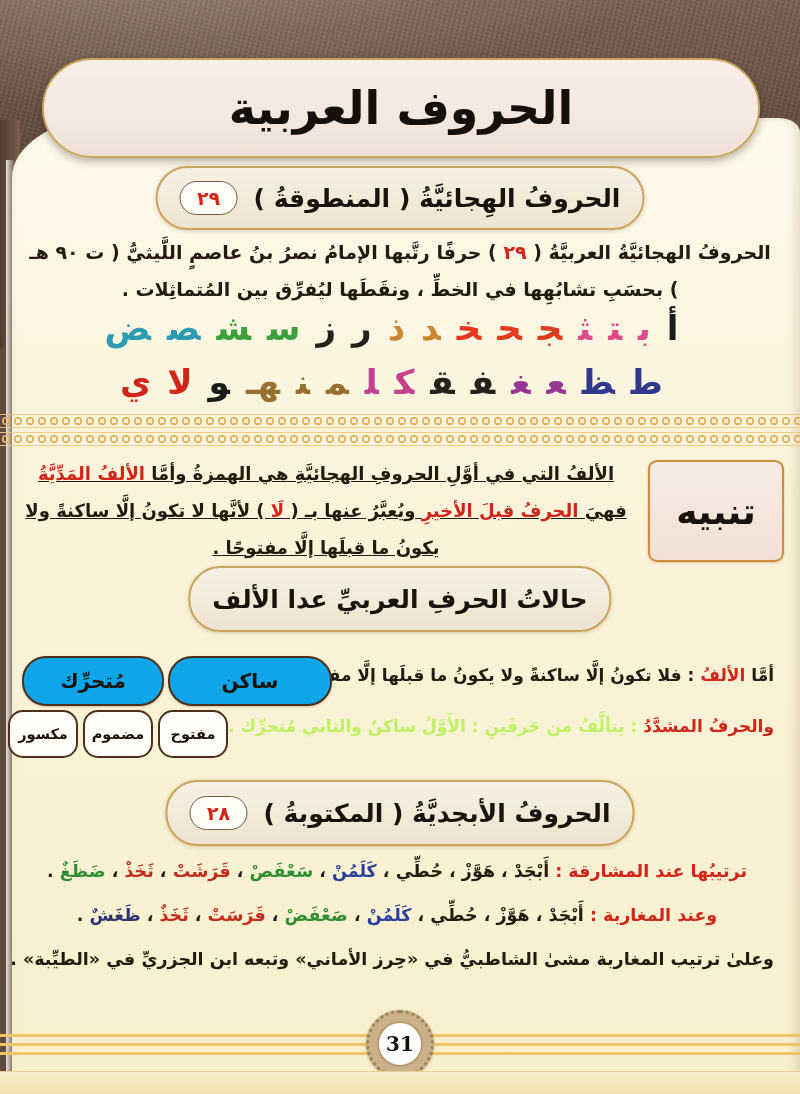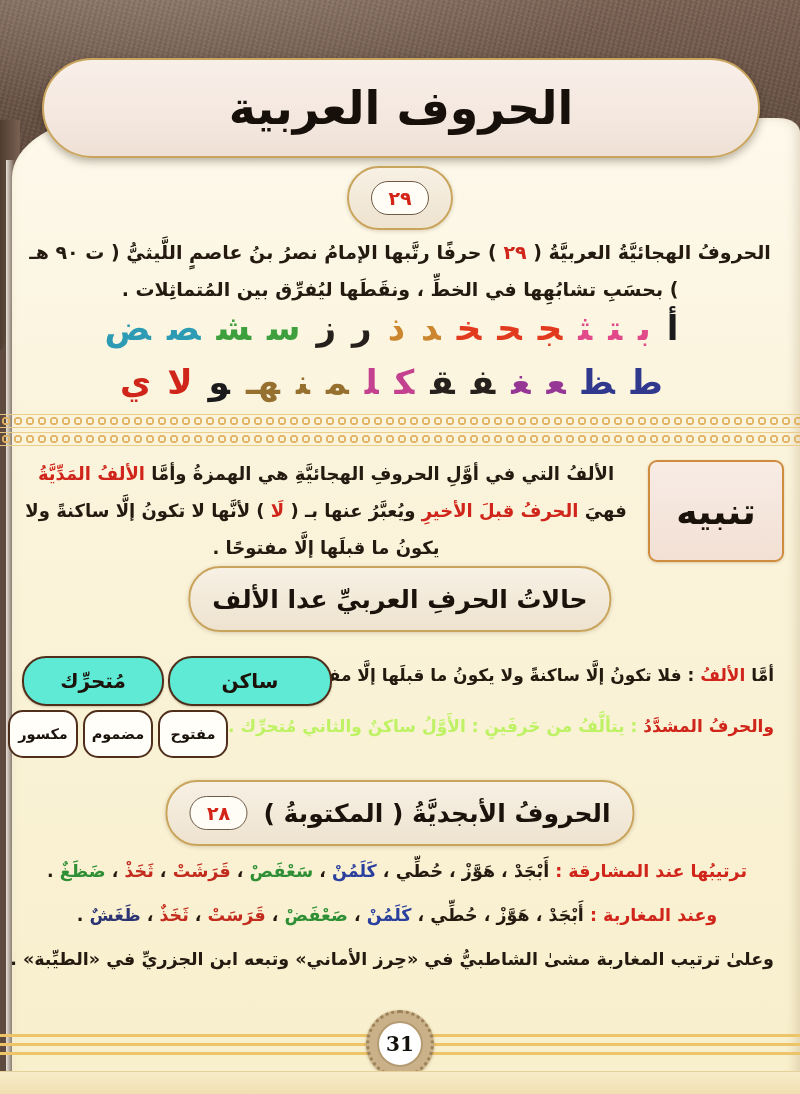--- a/index.html
+++ b/index.html
@@ -169,6 +169,7 @@
 </div>
 
 <div class="pill pill-hijaiyya">
+  <span class="pill-title">الحروفُ الهِجائيَّةُ ( المنطوقةُ )</span>
   <span class="badge">٢٩</span>
 </div>
 

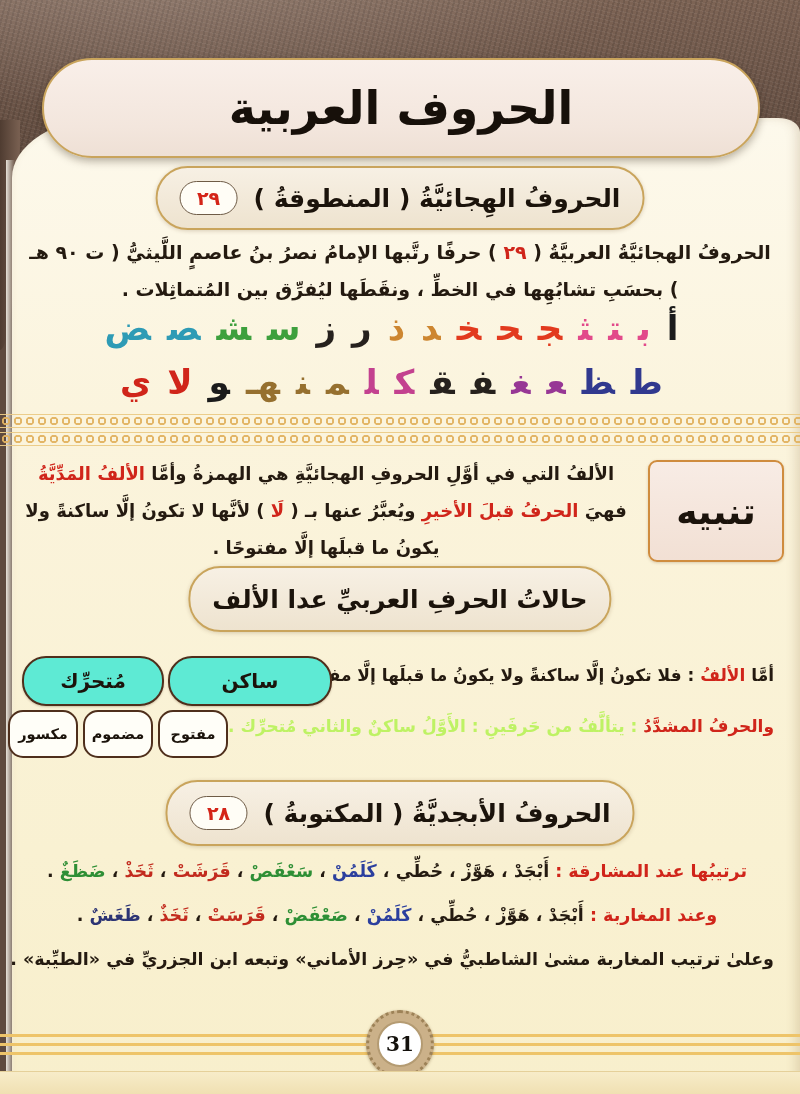--- a/index.html
+++ b/index.html
@@ -100,7 +100,7 @@
     box-shadow:0 1px 3px rgba(120,80,30,.25);
   }
   .note-label { font-size:36px; font-weight:700; color:#1b130b; }
-  .note-para { flex:1; font-size:18px; line-height:2.05; }
+  .note-para { flex:1; font-size:18px; line-height:2.05;text-decoration:underline; }
   
   .states-text {
     position:absolute; right:26px; top:650px; width:470px;

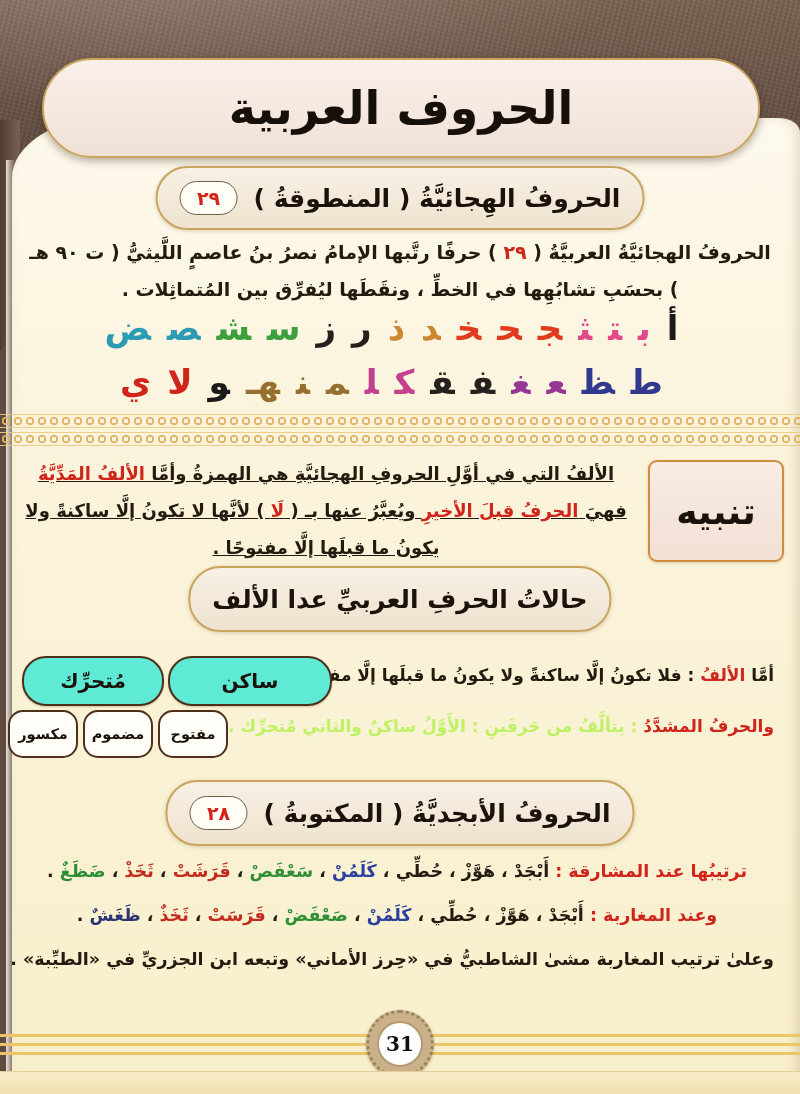--- a/index.html
+++ b/index.html
@@ -109,7 +109,7 @@
   .states-text .line { display:block; white-space:nowrap; }
   .state-box {
     position:absolute; height:46px; border:2.5px solid #4f2f1c; border-radius:24px;
-    background:#5eead4; display:flex; align-items:center; justify-content:center;
+    background:#0ea5e9; display:flex; align-items:center; justify-content:center;
     font-size:20px; font-weight:700; color:#1b130b;
     box-shadow:0 1px 2px rgba(80,50,20,.25);
   }

